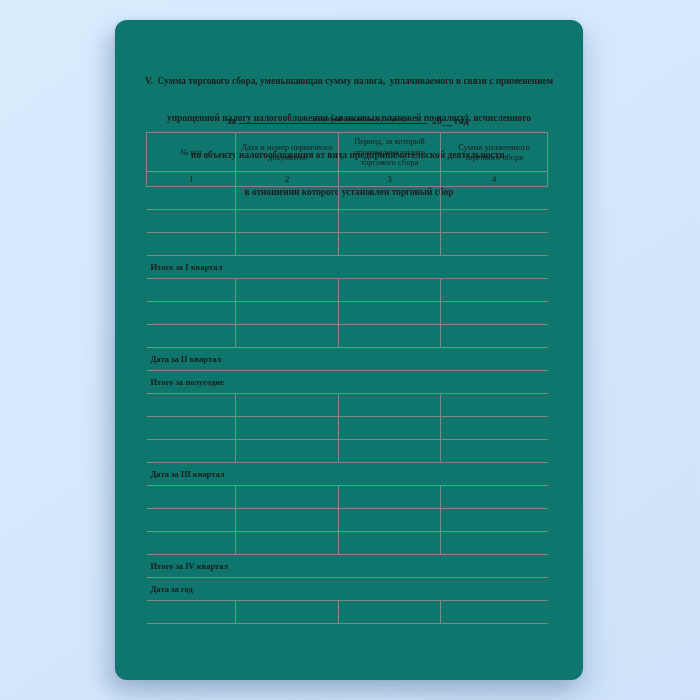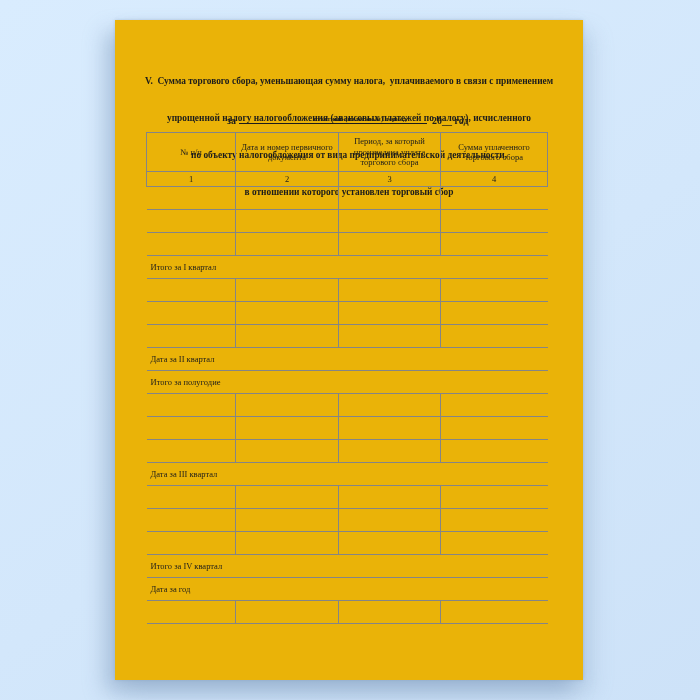--- a/index.html
+++ b/index.html
@@ -16,10 +16,11 @@
   }
   .paper{
     position:absolute;left:115px;top:20px;width:468px;height:660px;
-    background:#eab308;
+    background:#0f766e;
     box-shadow:-10px 12px 20px rgba(115,145,180,0.45),
                10px 12px 20px rgba(115,145,180,0.22),
                0 0 3px rgba(115,145,180,0.35);
+    border-radius:12px;
   }
   .title{
     position:absolute;top:30px;left:12px;right:12px;

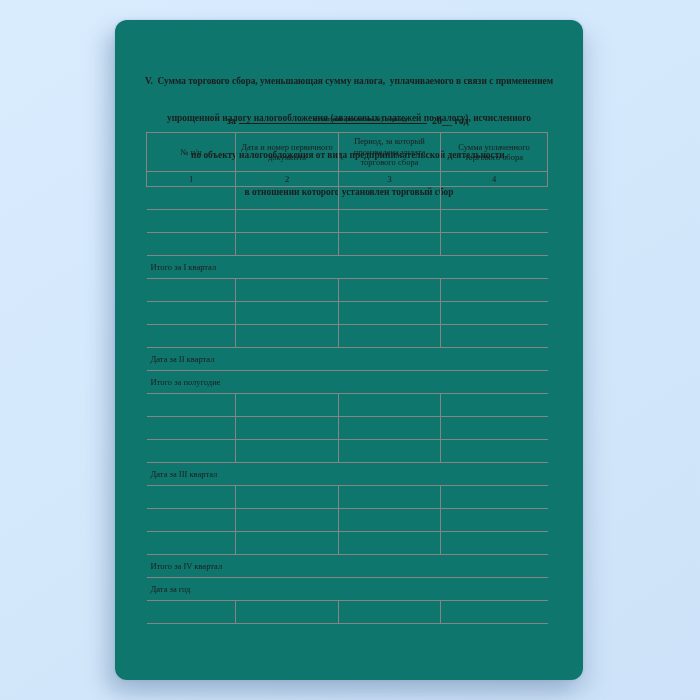--- a/index.html
+++ b/index.html
@@ -63,7 +63,7 @@
   tr.total{height:23px;}
   tr.total>td{
     border-top:1px solid var(--line);border-bottom:1px solid var(--line);
-    text-align:left;padding:2px 4px;
+    text-align:left;padding:2px 4px;font-weight:bold;
   }
 </style>
 </head>

